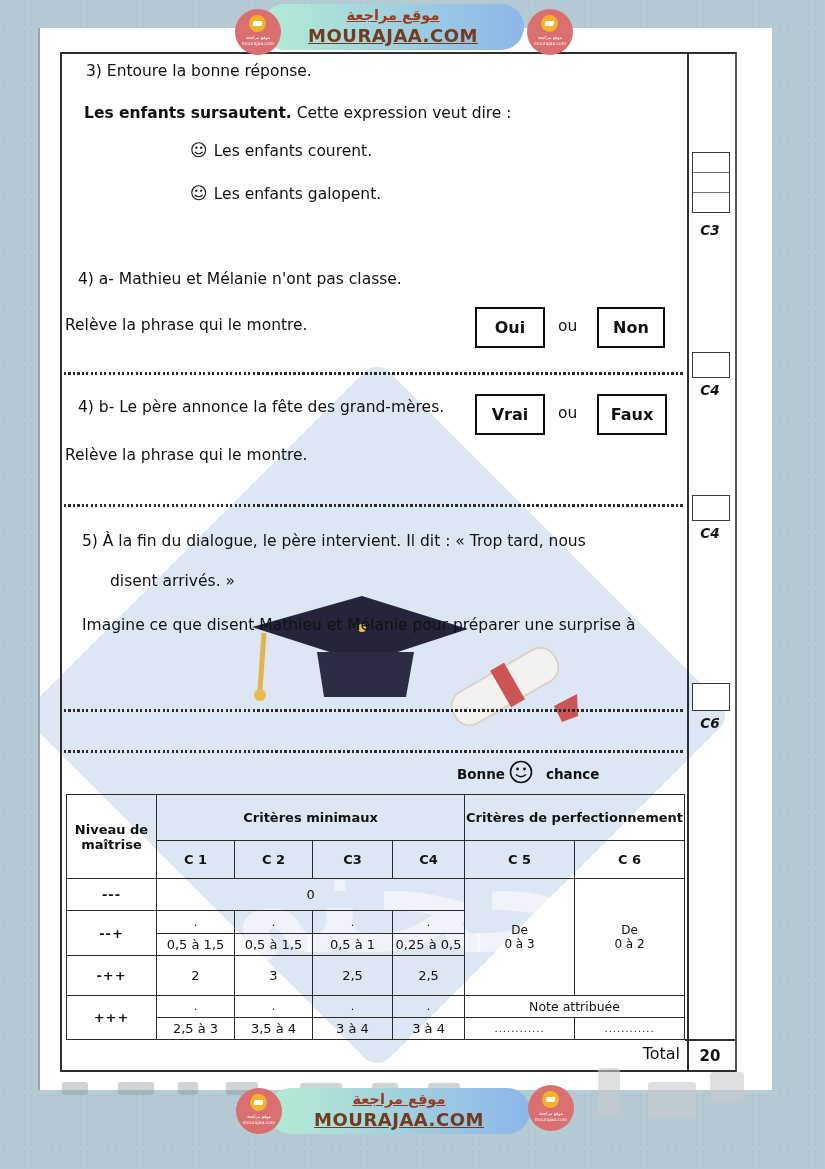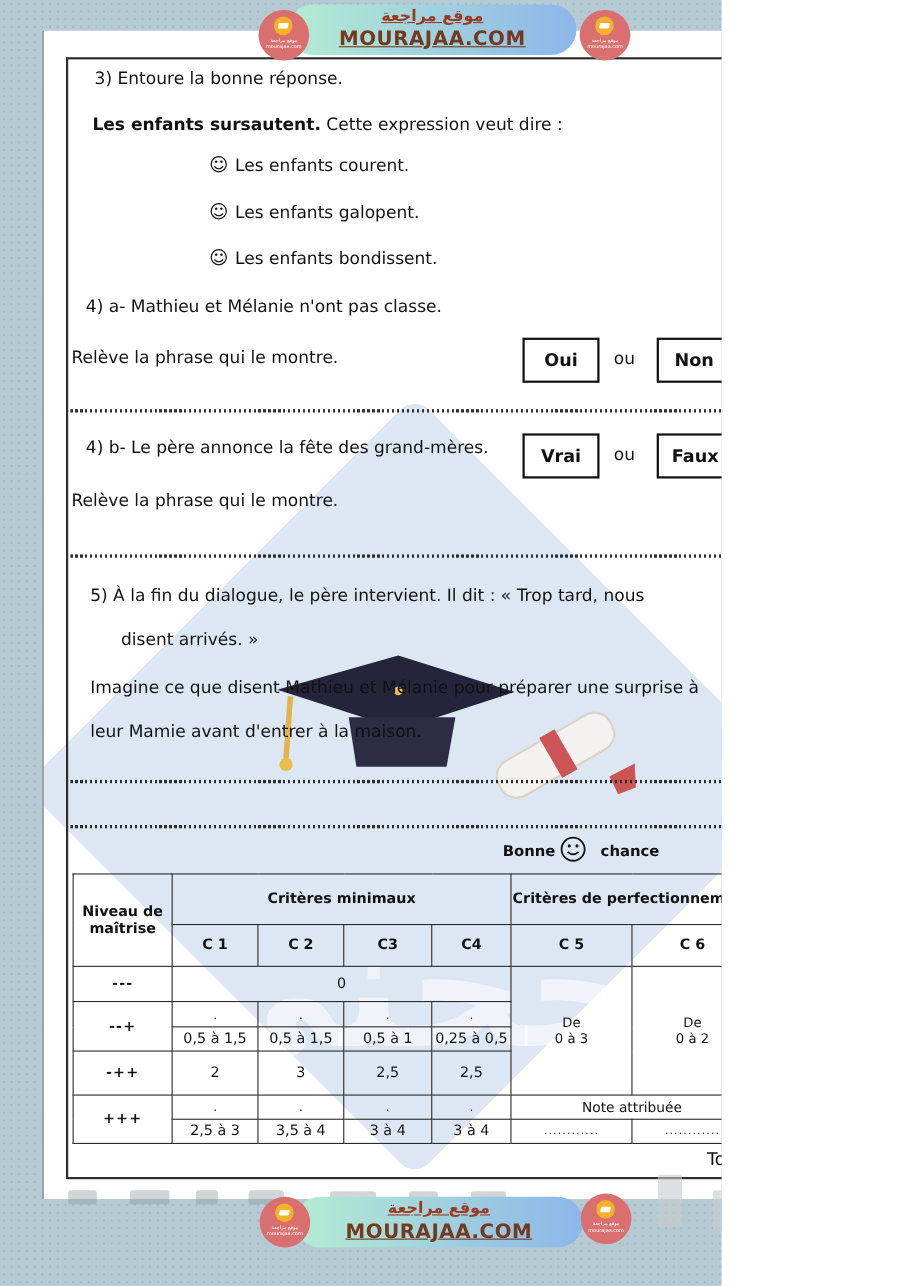--- a/index.html
+++ b/index.html
@@ -4,7 +4,7 @@
 <style>
   html,body{margin:0;padding:0;}
   #screen{
-    position:relative;width:656px;height:1169px;overflow:hidden;
+    position:relative;width:825px;height:1169px;overflow:hidden;
     font-family:"DejaVu Sans",sans-serif;color:#111;
     background-color:#b6cad3;
     background-image:radial-gradient(circle,#a2bbc6 0.8px,transparent 1px);

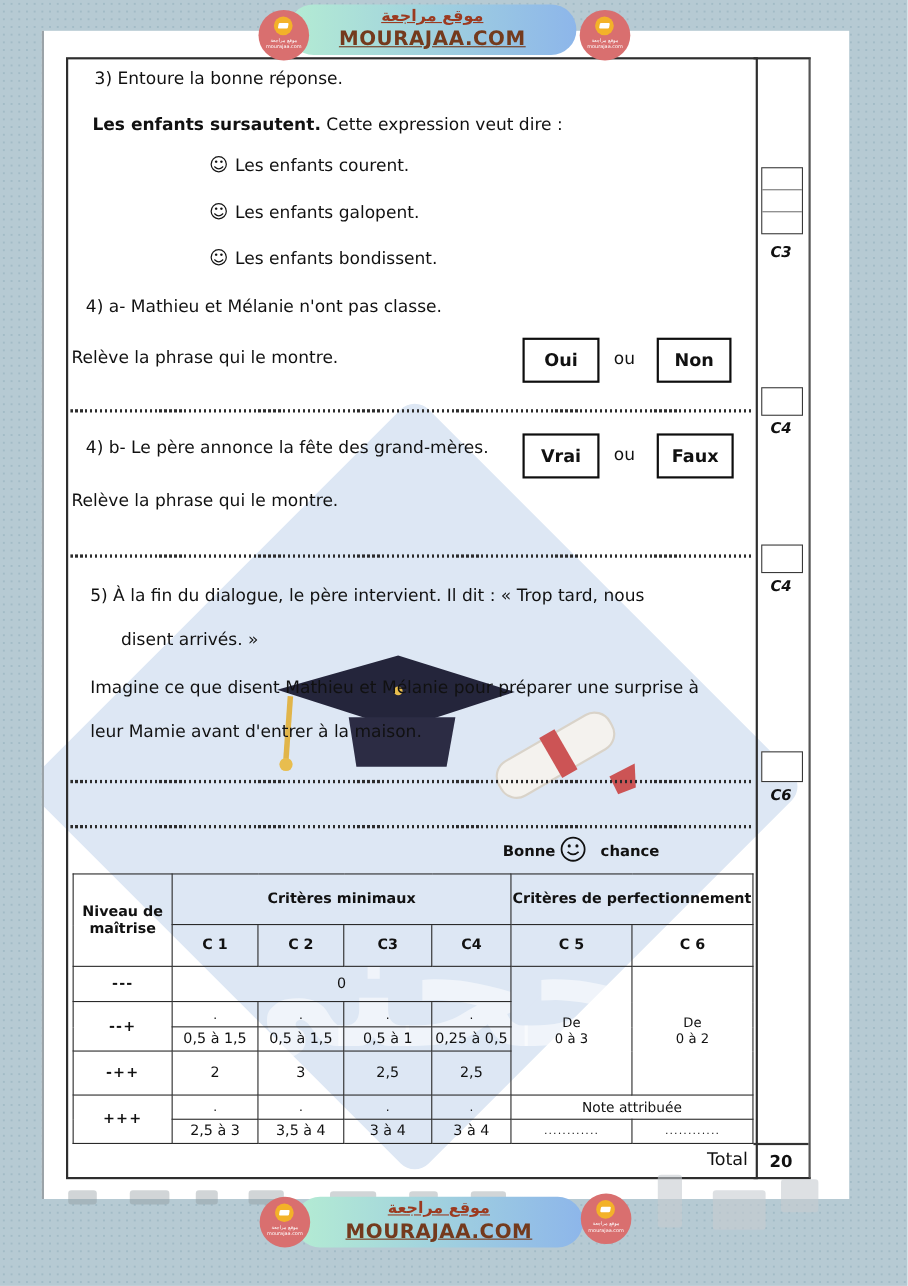--- a/index.html
+++ b/index.html
@@ -94,7 +94,6 @@
 
       <div class="txt" style="left:128px;top:86px;"><span class="smiley">☺</span><span>Les enfants courent.</span></div>
       <div class="txt" style="left:128px;top:129px;"><span class="smiley">☺</span><span>Les enfants galopent.</span></div>
-      <div class="txt" style="left:128px;top:171px;"><span class="smiley">☺</span><span>Les enfants bondissent.</span></div>
 
       <div class="txt" style="left:16px;top:216px;">4) a- Mathieu et Mélanie n'ont pas classe.</div>
       <div class="txt" style="left:3px;top:262px;">Relève la phrase qui le montre.</div>

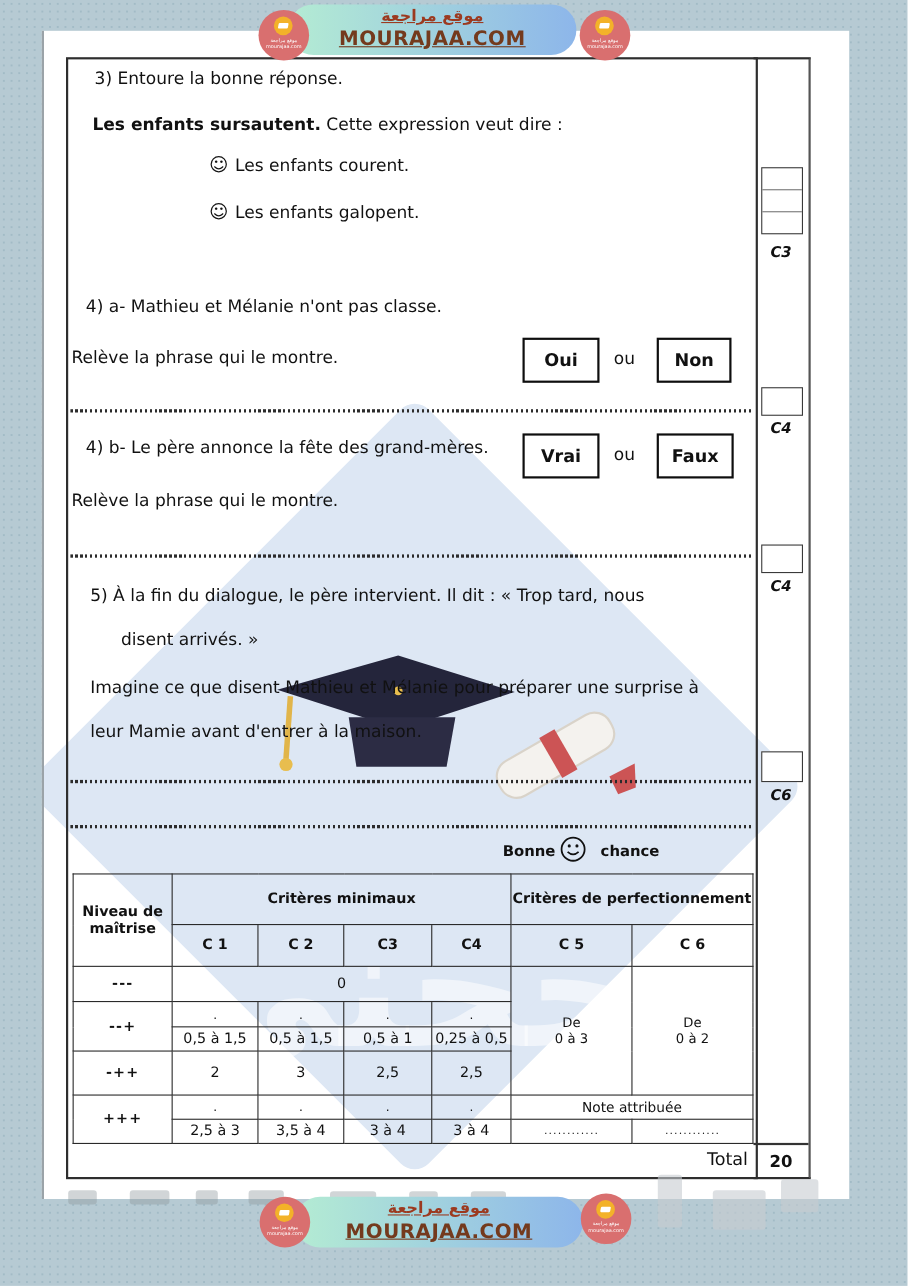--- a/index.html
+++ b/index.html
@@ -112,7 +112,6 @@
       <div class="txt" style="left:20px;top:478px;">5) À la fin du dialogue, le père intervient. Il dit : « Trop tard, nous</div>
       <div class="txt" style="left:48px;top:518px;">disent arrivés. »</div>
       <div class="txt" style="left:20px;top:562px;">Imagine ce que disent Mathieu et Mélanie pour préparer une surprise à</div>
-      <div class="txt" style="left:20px;top:602px;">leur Mamie avant d'entrer à la maison.</div>
       <div class="dotline" style="left:2px;top:655px;width:620px;"></div>
       <div class="dotline" style="left:2px;top:696px;width:620px;"></div>
 

